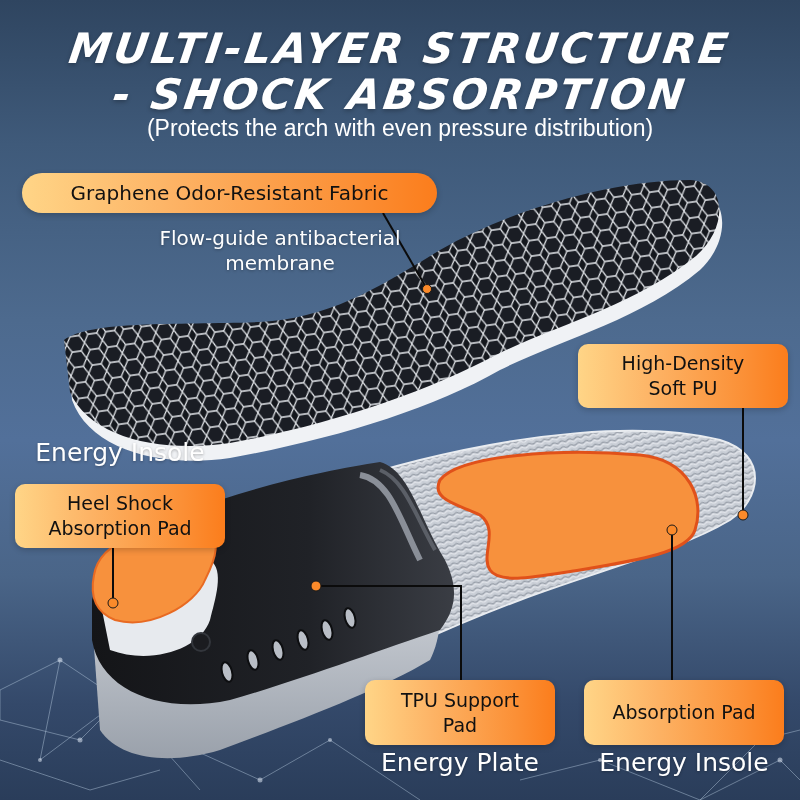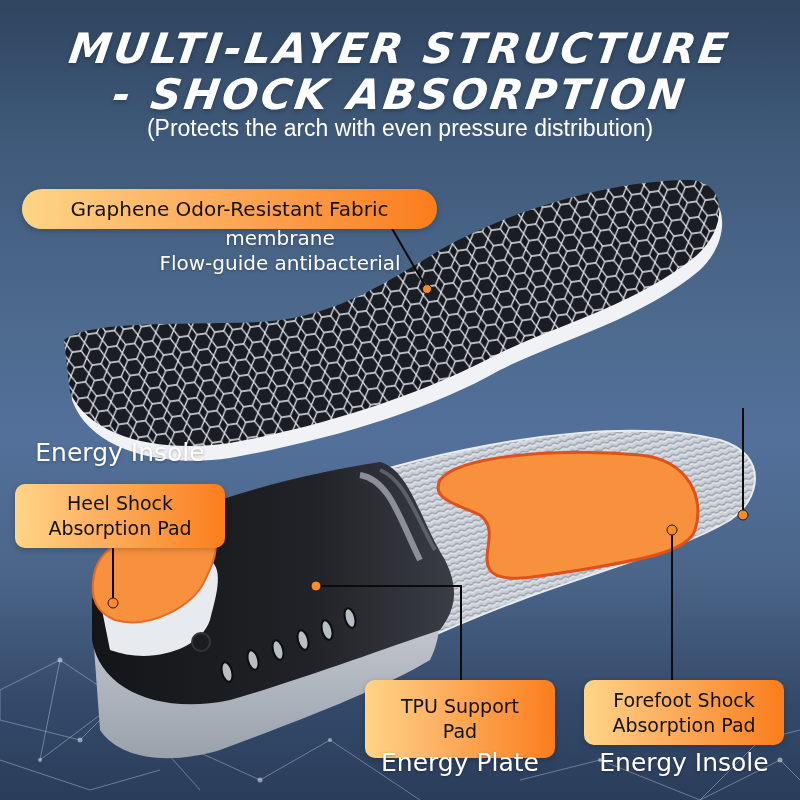--- a/index.html
+++ b/index.html
@@ -35,7 +35,7 @@
     display: flex; flex-direction: column; justify-content: center; align-items: center;
     box-shadow: 0 2px 6px rgba(0,0,0,0.2);
   }
-  .label.pill { border-radius: 22px; margin-top: 16px; }
+  .label.pill { border-radius: 22px; }
   .caption {
     position: absolute; color: #fff;
     font-family: "DejaVu Sans", sans-serif; font-size: 25px; line-height: 25px;

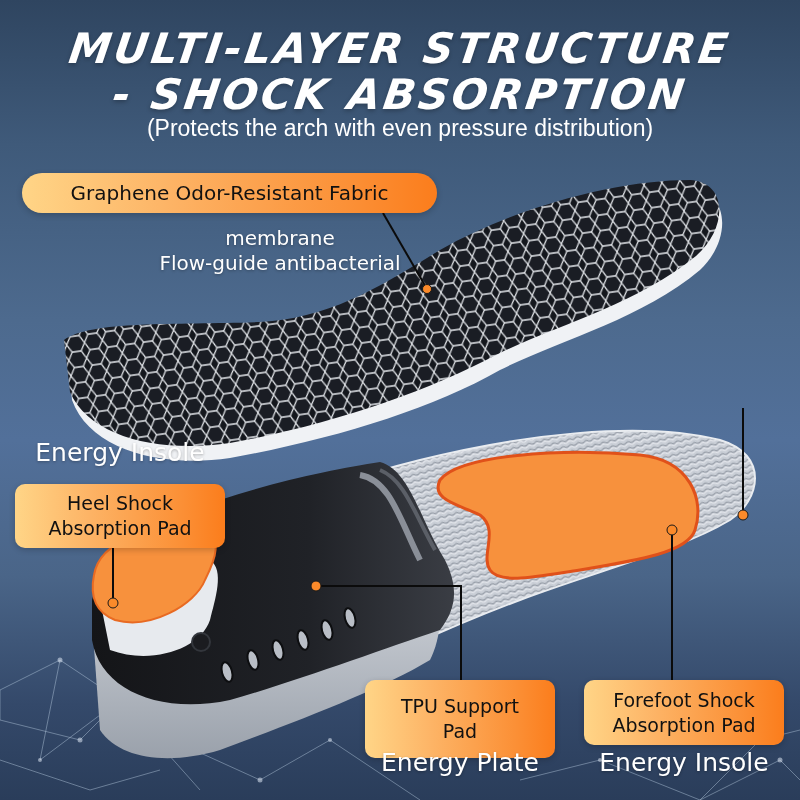--- a/index.html
+++ b/index.html
@@ -149,8 +149,8 @@
     <span>Graphene Odor-Resistant Fabric</span>
   </div>
   <div class="caption" style="left:150px; top:226px; width:260px; font-size:20px;">
+    <div>Flow-guide antibacterial</div>
     <div>membrane</div>
-    <div>Flow-guide antibacterial</div>
   </div>
 
 

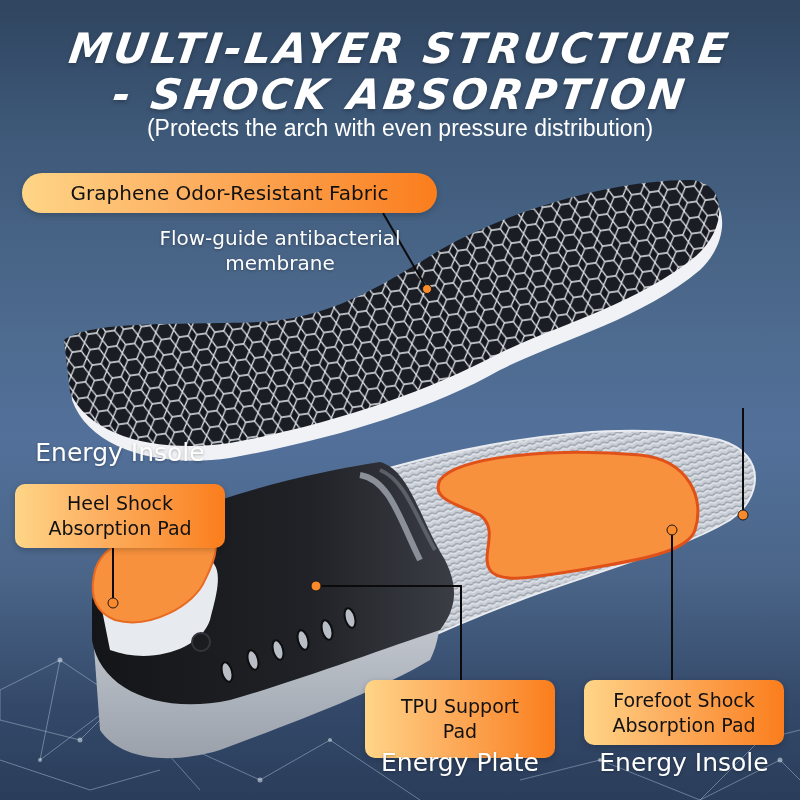--- a/index.html
+++ b/index.html
@@ -153,6 +153,10 @@
     <div>membrane</div>
   </div>
 
+  <div class="label" style="left:578px; top:344px; width:210px; height:64px;">
+    <span>High-Density</span>
+    <span>Soft PU</span>
+  </div>
 
   <div class="caption" style="left:30px; top:440px; width:180px;">Energy Insole</div>
 

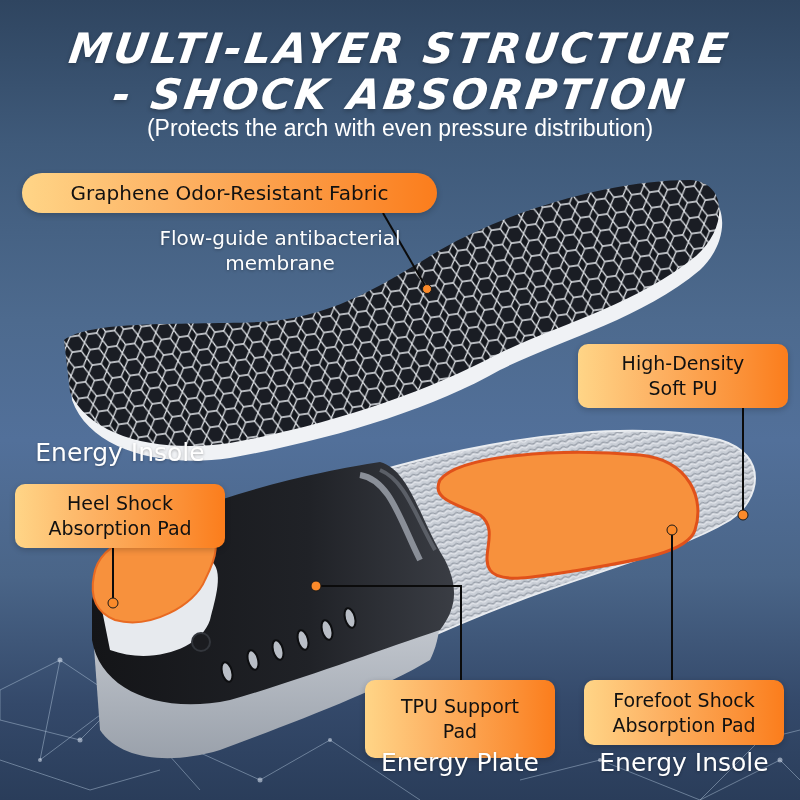--- a/index.html
+++ b/index.html
@@ -165,7 +165,7 @@
     <span>Absorption Pad</span>
   </div>
 
-  <div class="label" style="left:365px; top:680px; width:190px; height:78px;">
+  <div class="label" style="left:365px; top:680px; width:190px; height:65px;">
     <span>TPU Support</span>
     <span>Pad</span>
   </div>

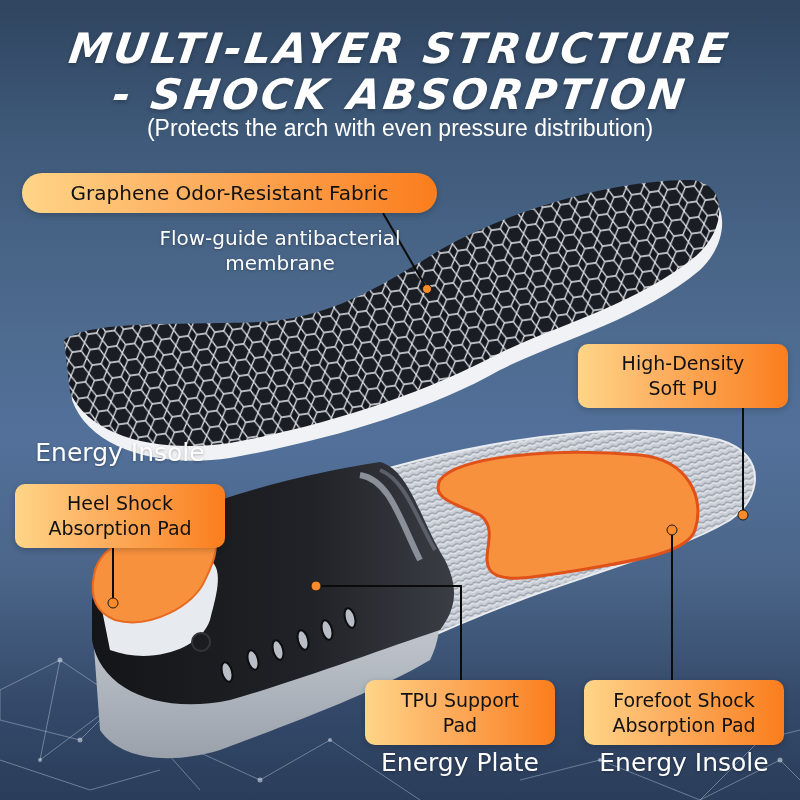--- a/index.html
+++ b/index.html
@@ -172,7 +172,6 @@
   <div class="caption" style="left:365px; top:750px; width:190px;">Energy Plate</div>
 
   <div class="label" style="left:584px; top:680px; width:200px; height:65px;">
-    <span>Forefoot Shock</span>
     <span>Absorption Pad</span>
   </div>
   <div class="caption" style="left:584px; top:750px; width:200px;">Energy Insole</div>

